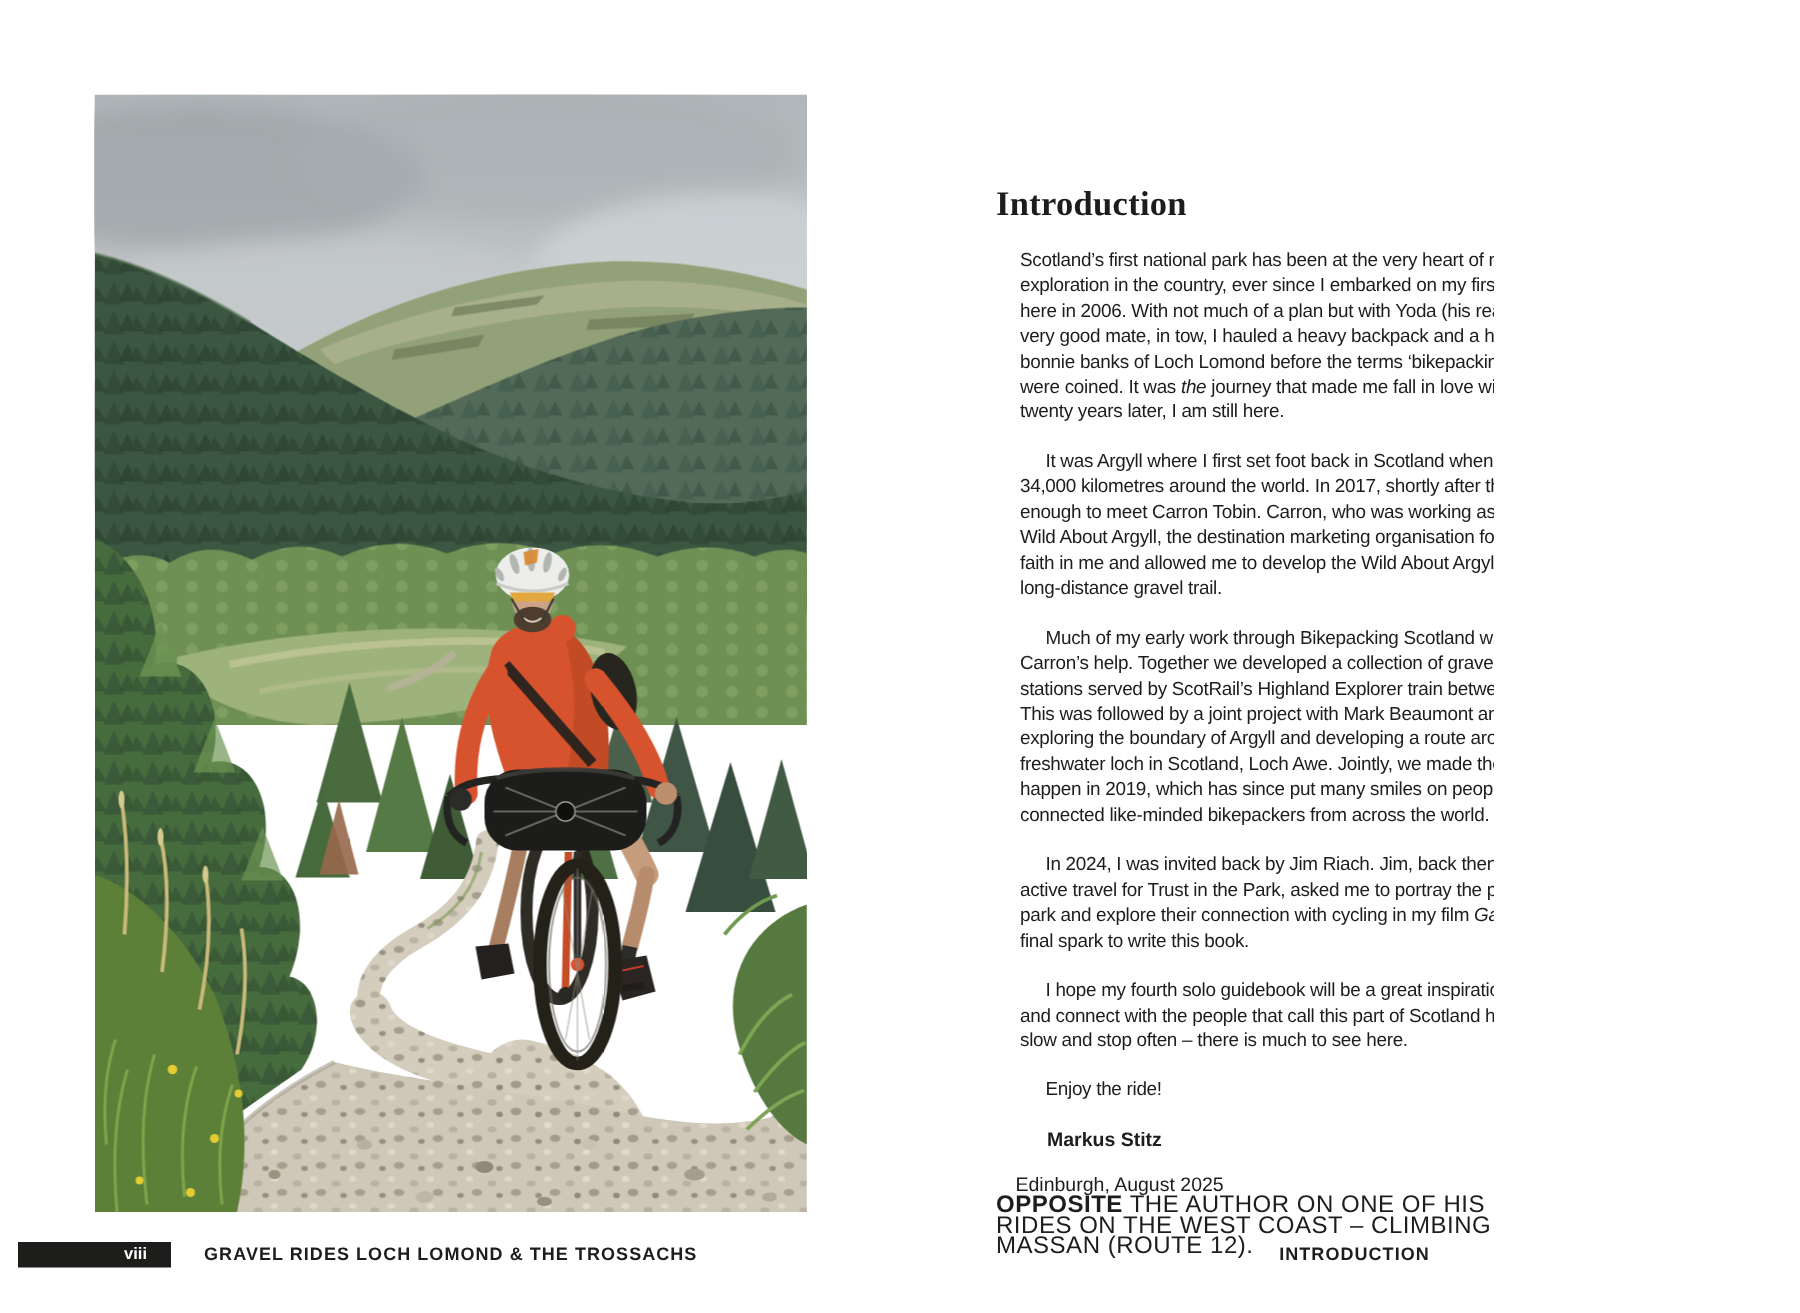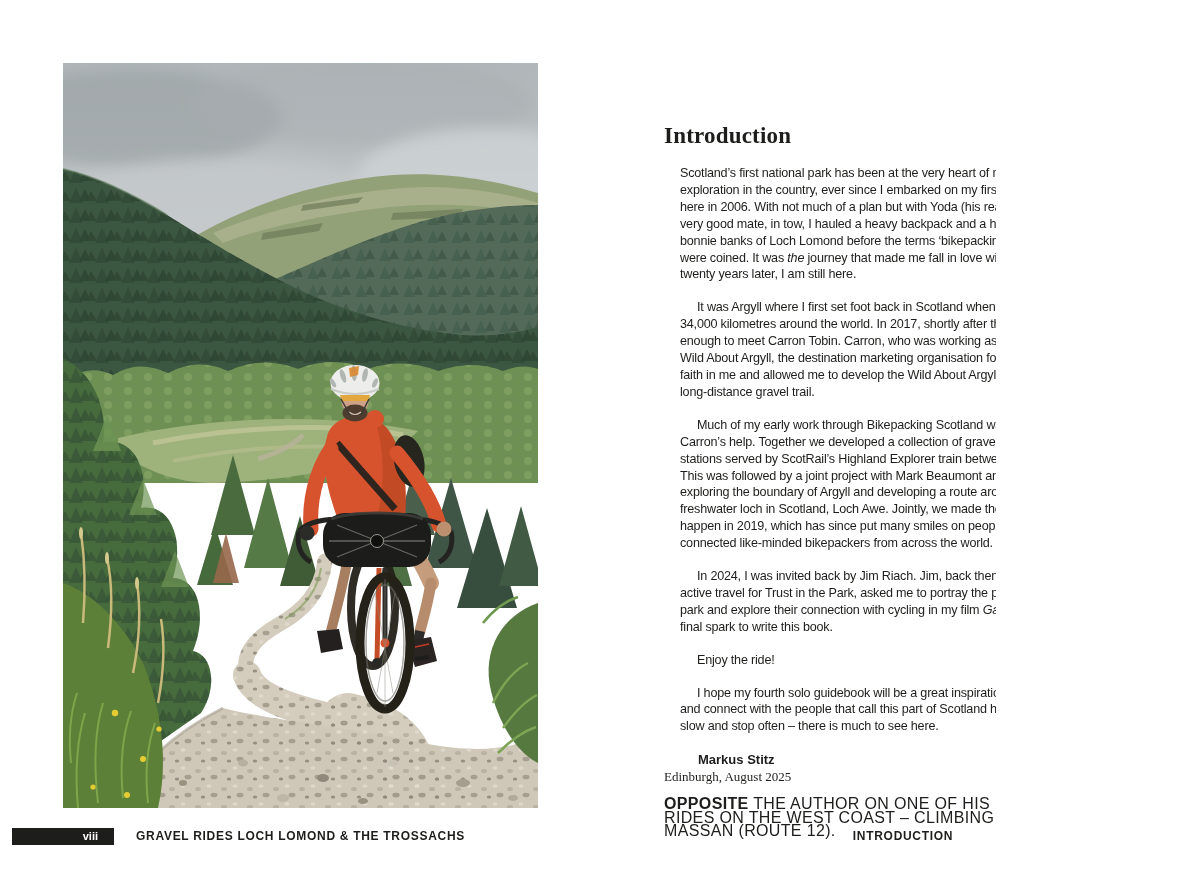--- a/index.html
+++ b/index.html
@@ -248,8 +248,8 @@
           <p class="para indent">It was Argyll where I first set foot back in Scotland when I returned from cycling 34,000 kilometres around the world. In 2017, shortly after the trip, I was fortunate enough to meet Carron Tobin. Carron, who was working as project manager for Wild About Argyll, the destination marketing organisation for the area, put all her faith in me and allowed me to develop the Wild About Argyll Trail, Scotland’s first long-distance gravel trail.</p>
           <p class="para indent">Much of my early work through Bikepacking Scotland was made possible with Carron’s help. Together we developed a collection of gravel routes along the stations served by ScotRail’s Highland Explorer train between Glasgow and Oban. This was followed by a joint project with Mark Beaumont and Jenny Graham exploring the boundary of Argyll and developing a route around the third-largest freshwater loch in Scotland, Loch Awe. Jointly, we made the Dunoon Dirt Dash happen in 2019, which has since put many smiles on people’s faces and connected like-minded bikepackers from across the world.</p>
           <p class="para indent">In 2024, I was invited back by Jim Riach. Jim, back then in charge of all things active travel for Trust in the Park, asked me to portray the people of the national park and explore their connection with cycling in my film <em>Gateways</em>. This was the final spark to write this book.</p>
+          <p class="para indent">I hope my fourth solo guidebook will be a great inspiration for you to explore and connect with the people that call this part of Scotland home. My advice: travel slow and stop often – there is much to see here.</p>
           <p class="para indent">Enjoy the ride!</p>
-          <p class="para indent">I hope my fourth solo guidebook will be a great inspiration for you to explore and connect with the people that call this part of Scotland home. My advice: travel slow and stop often – there is much to see here.</p>
         </div>
       <p class="sig-name">Markus Stitz</p>
       <p class="sig-place">Edinburgh, August 2025</p>

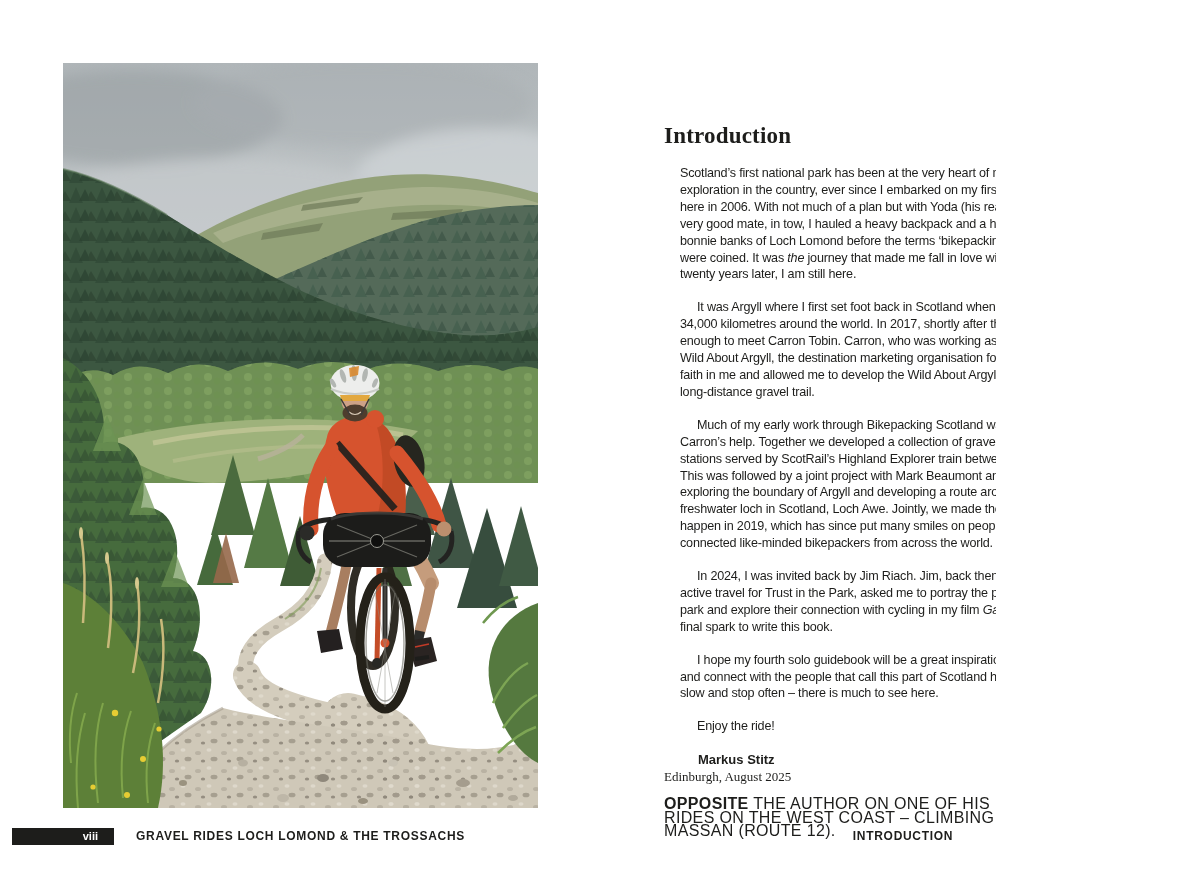--- a/index.html
+++ b/index.html
@@ -24,7 +24,7 @@
   .para{margin:16px;font-size:12.6px;line-height:16.9px;letter-spacing:-0.2px;color:var(--ink);}
   .para.indent{text-indent:17px;}
   .sig-name{margin:16px 0 0 0;font-size:13px;line-height:17px;font-weight:700;padding-left:34px;}
-  .sig-place{margin:0;font-size:13px;line-height:17px;font-family:Liberation Serif, serif;}
+  .sig-place{margin:13px;font-size:13px;line-height:17px;}
 
   .caption{position:absolute;left:664px;top:781px;width:478px;font-size:16px;line-height:13.5px;
            letter-spacing:.35px;color:var(--ink);}

